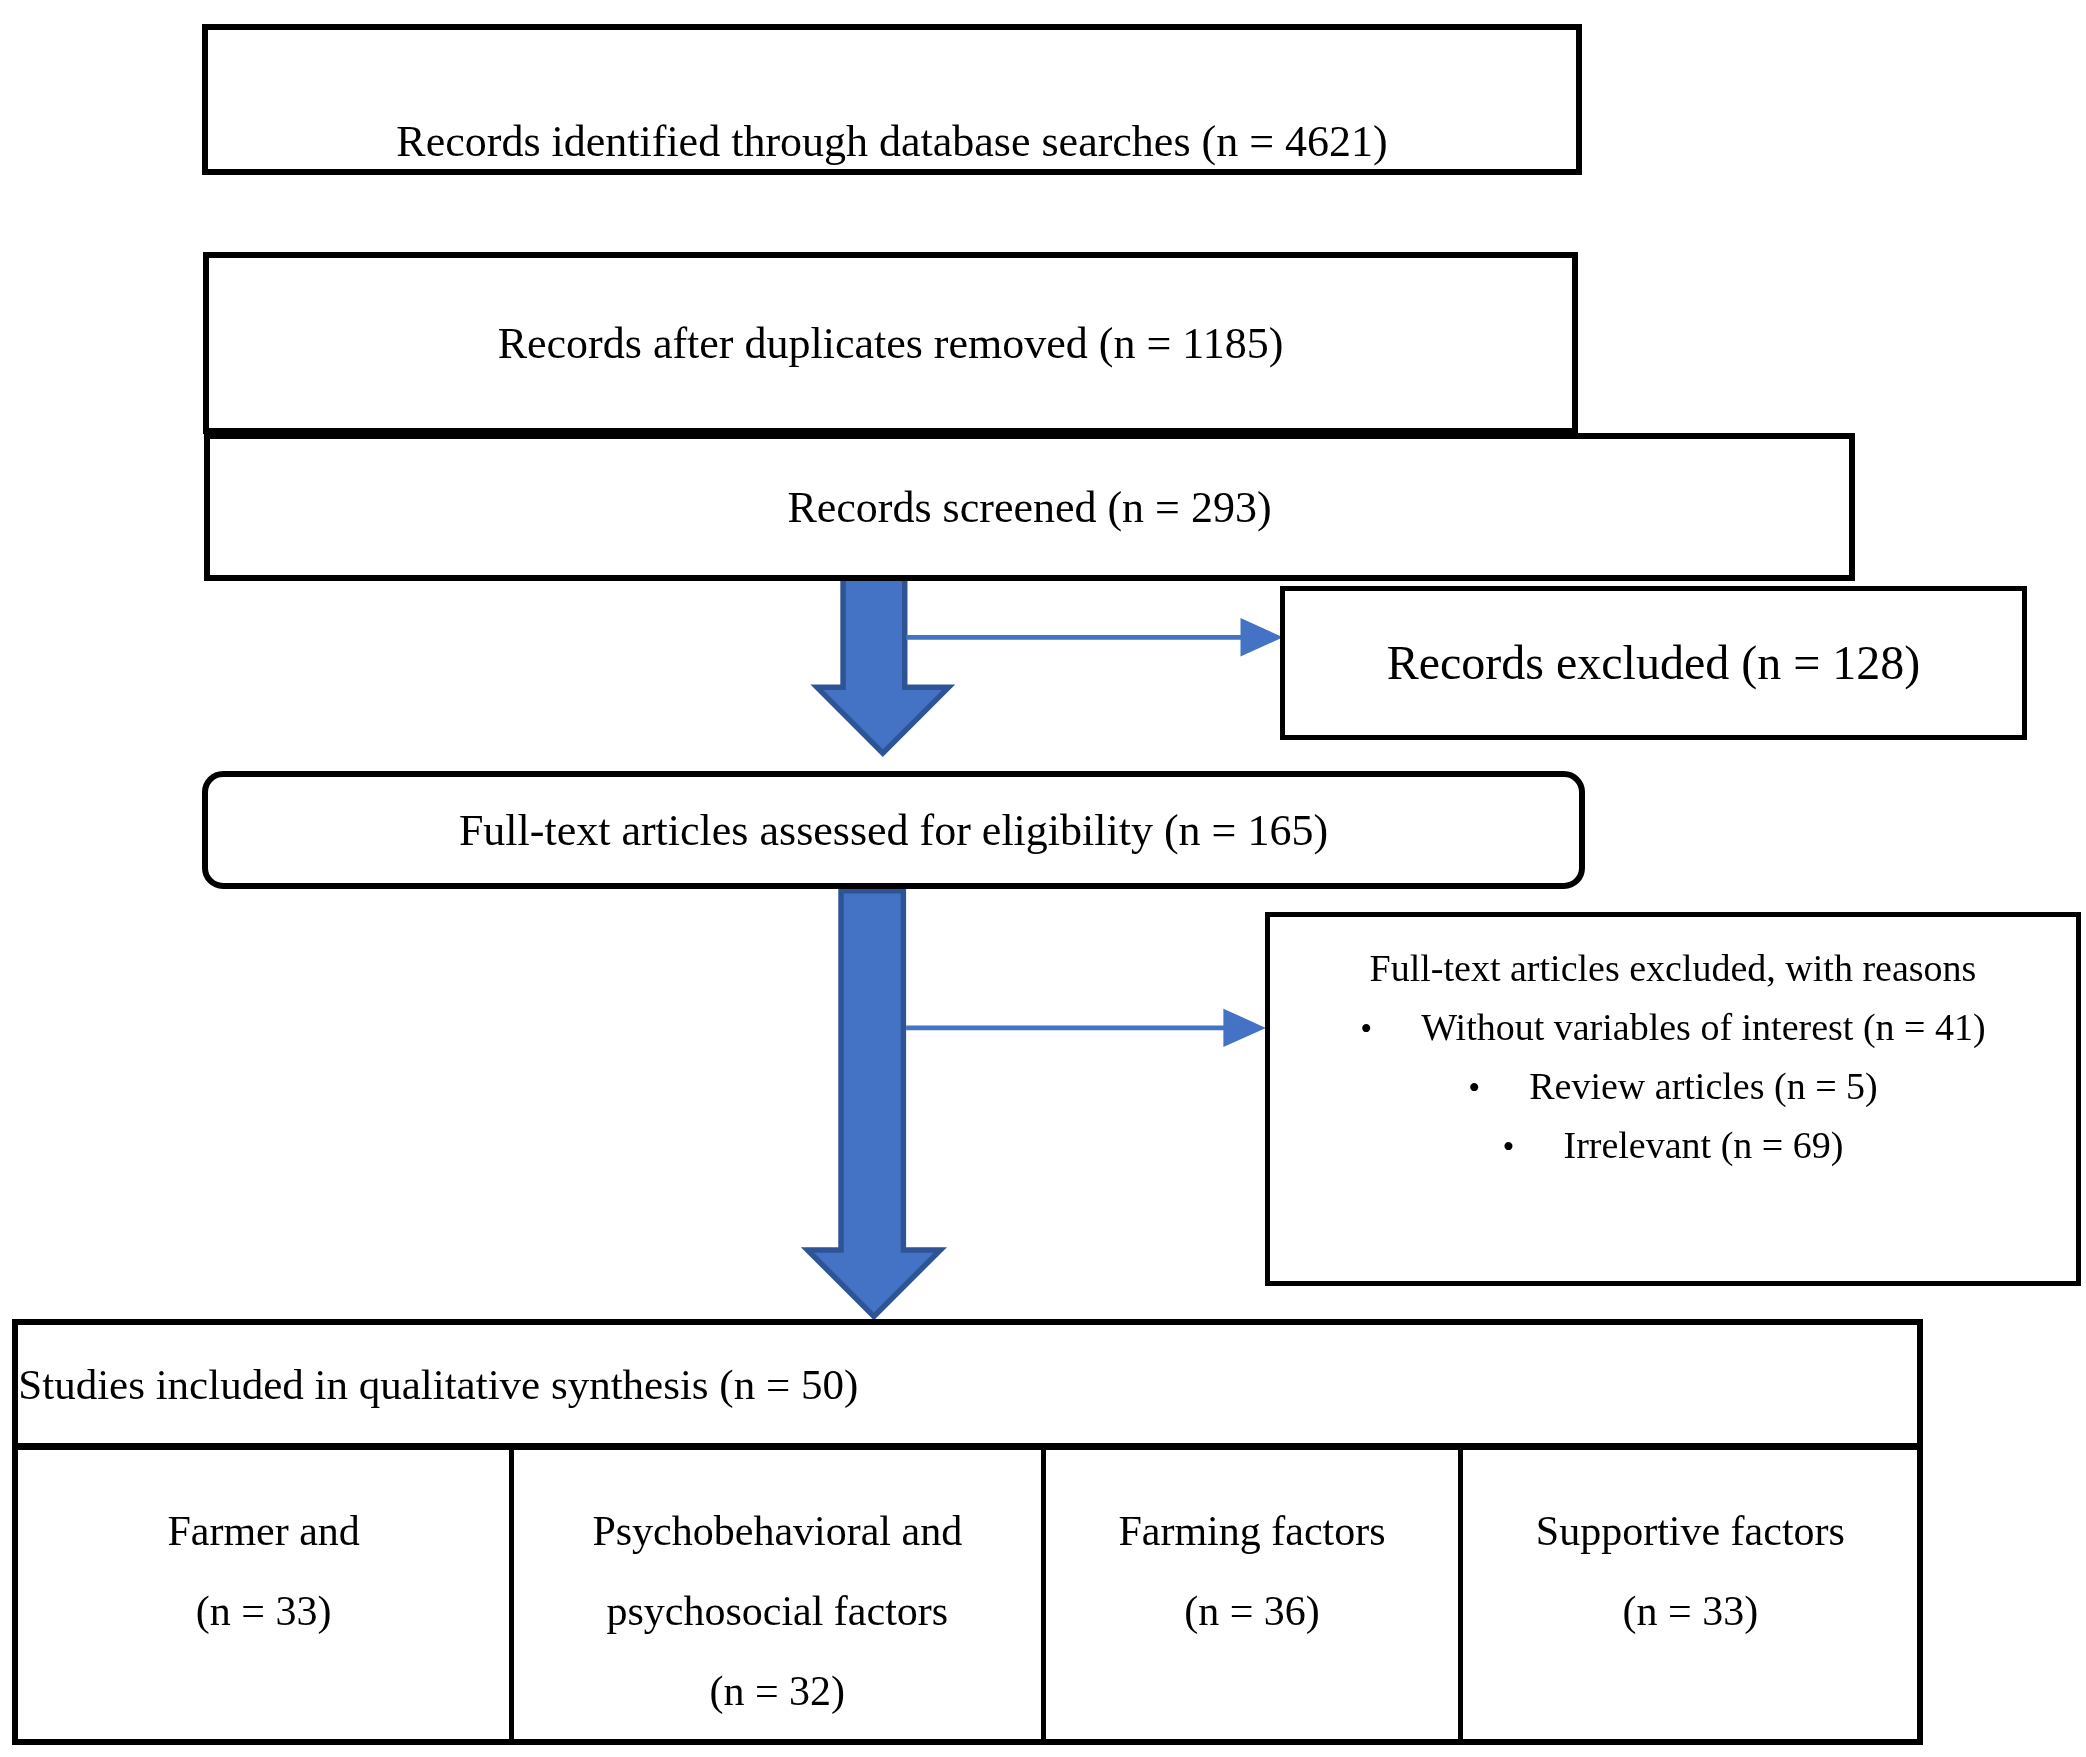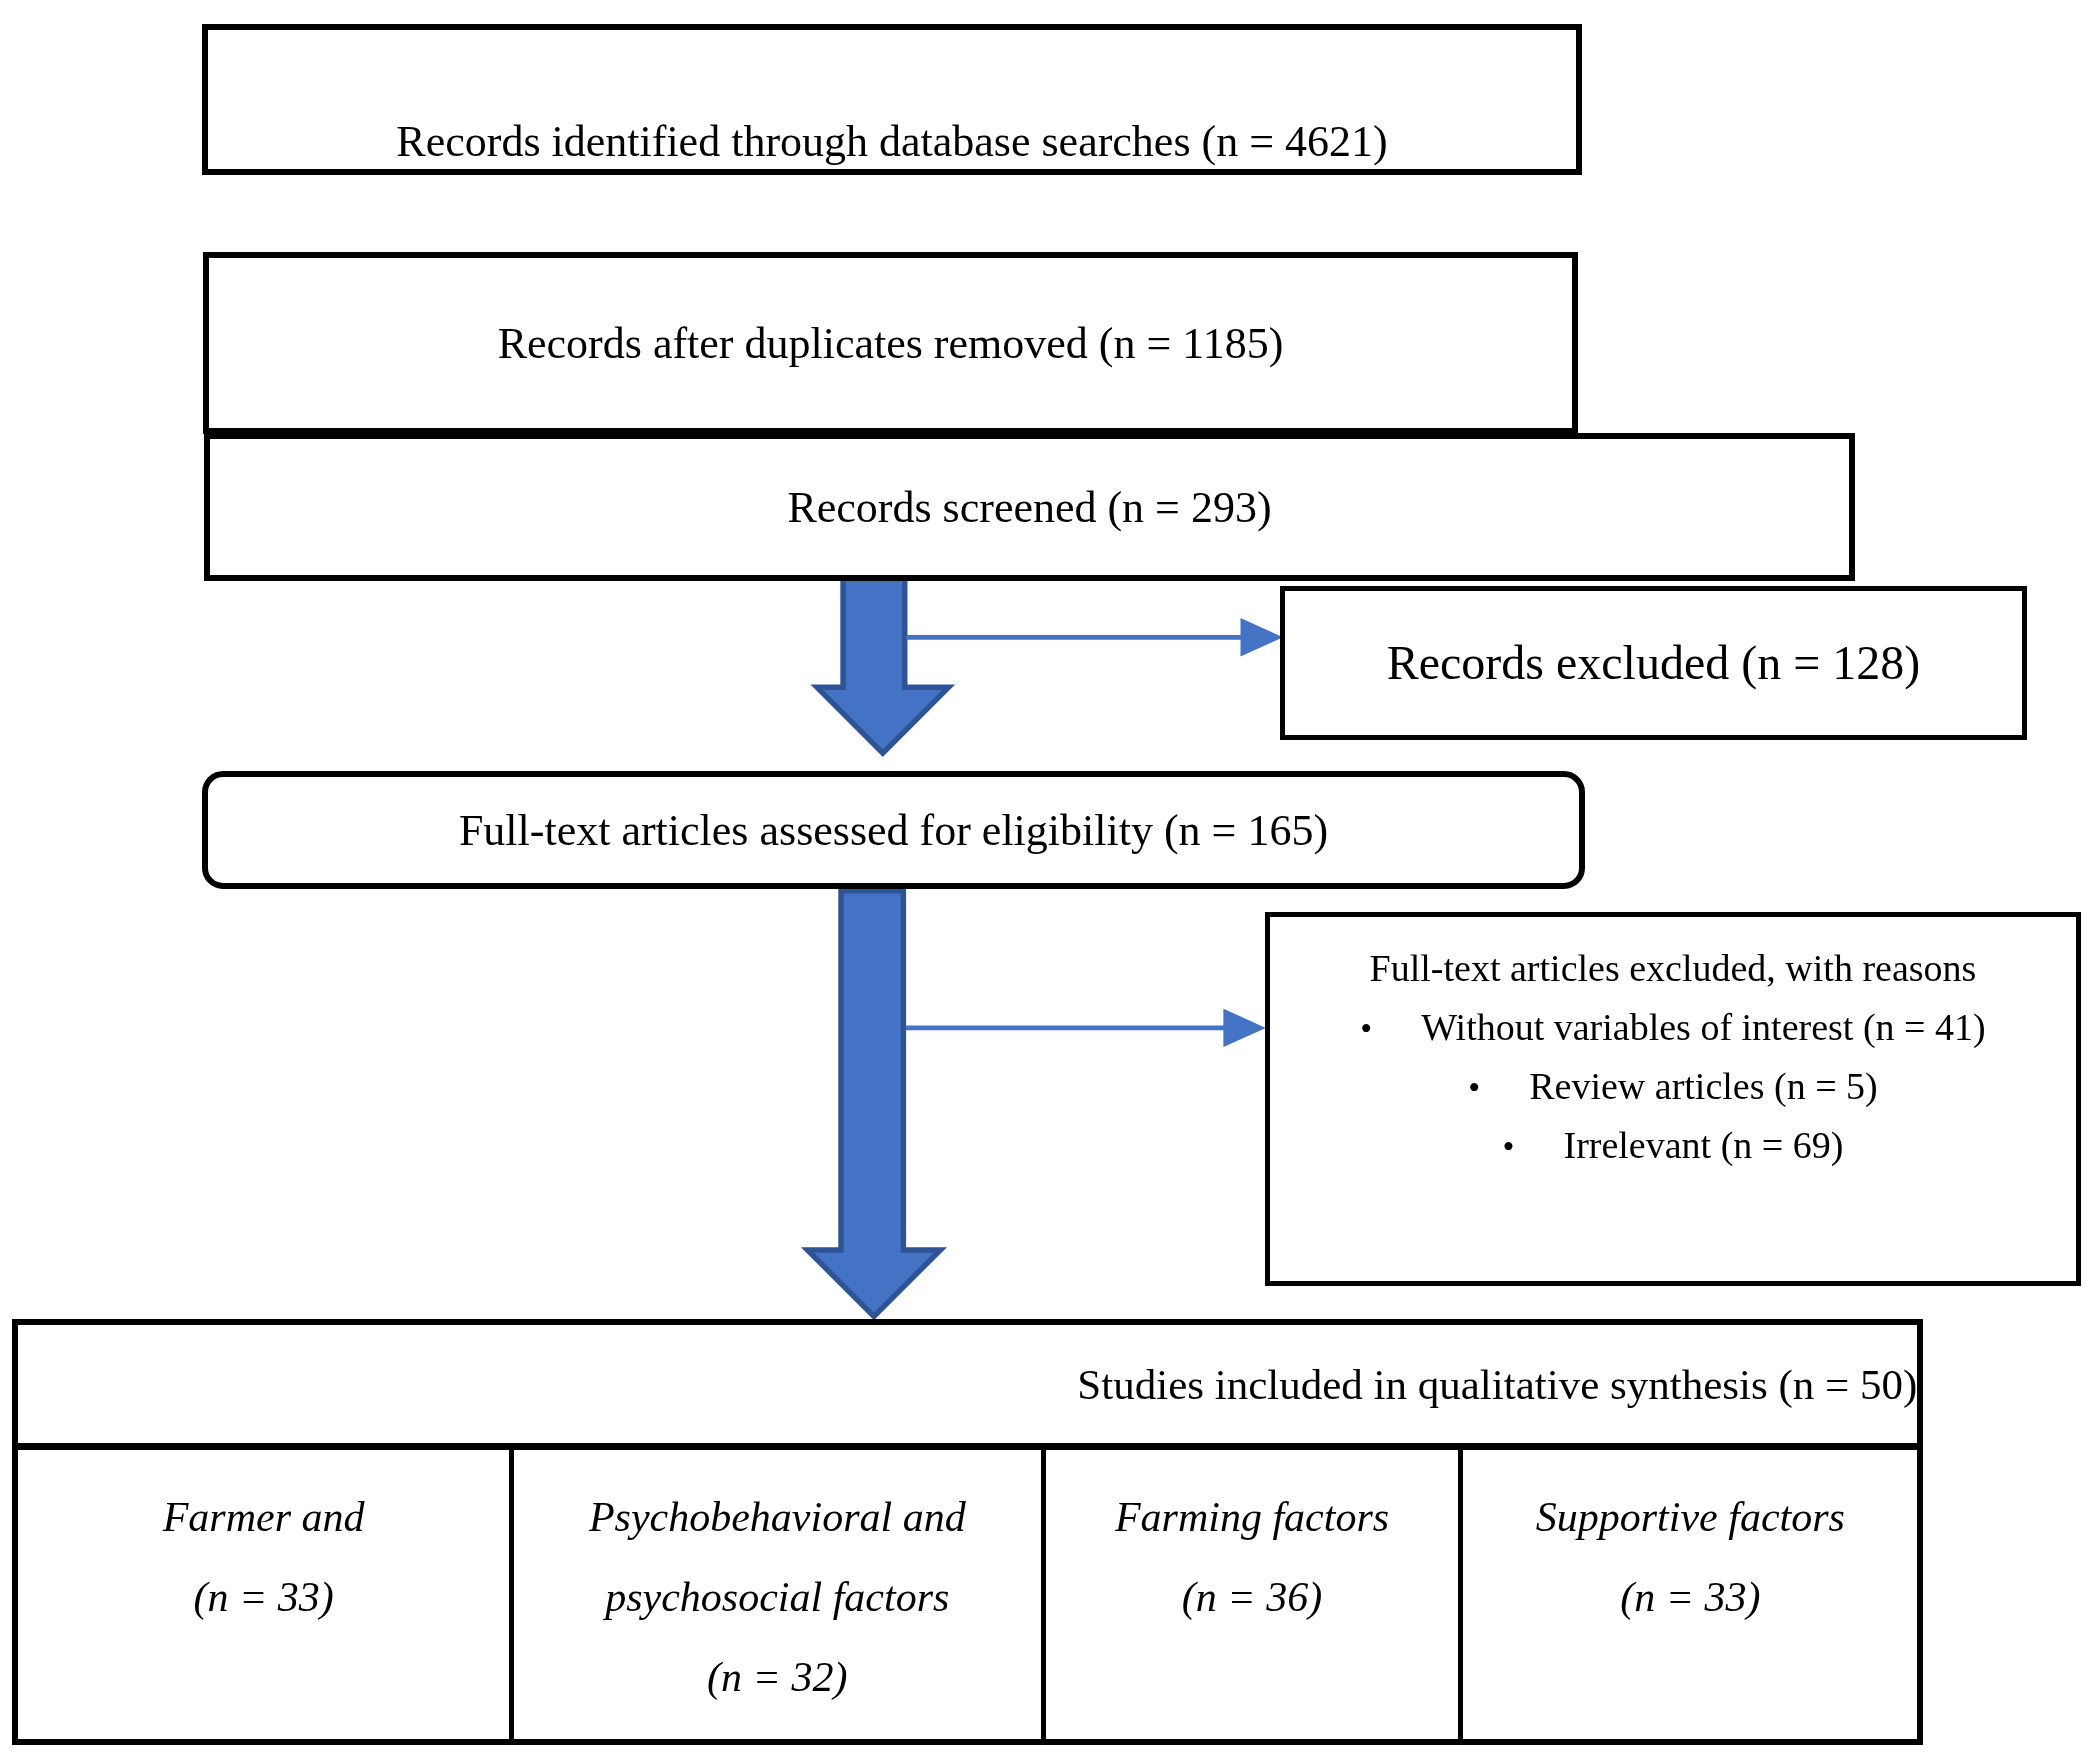--- a/index.html
+++ b/index.html
@@ -85,7 +85,7 @@
     border-bottom: 7.5px solid var(--border);
     display: flex;
     align-items: center;
-    justify-content: flex-end;
+    justify-content: flex-start;
     text-align: center;
     font-size: 43px;
   }

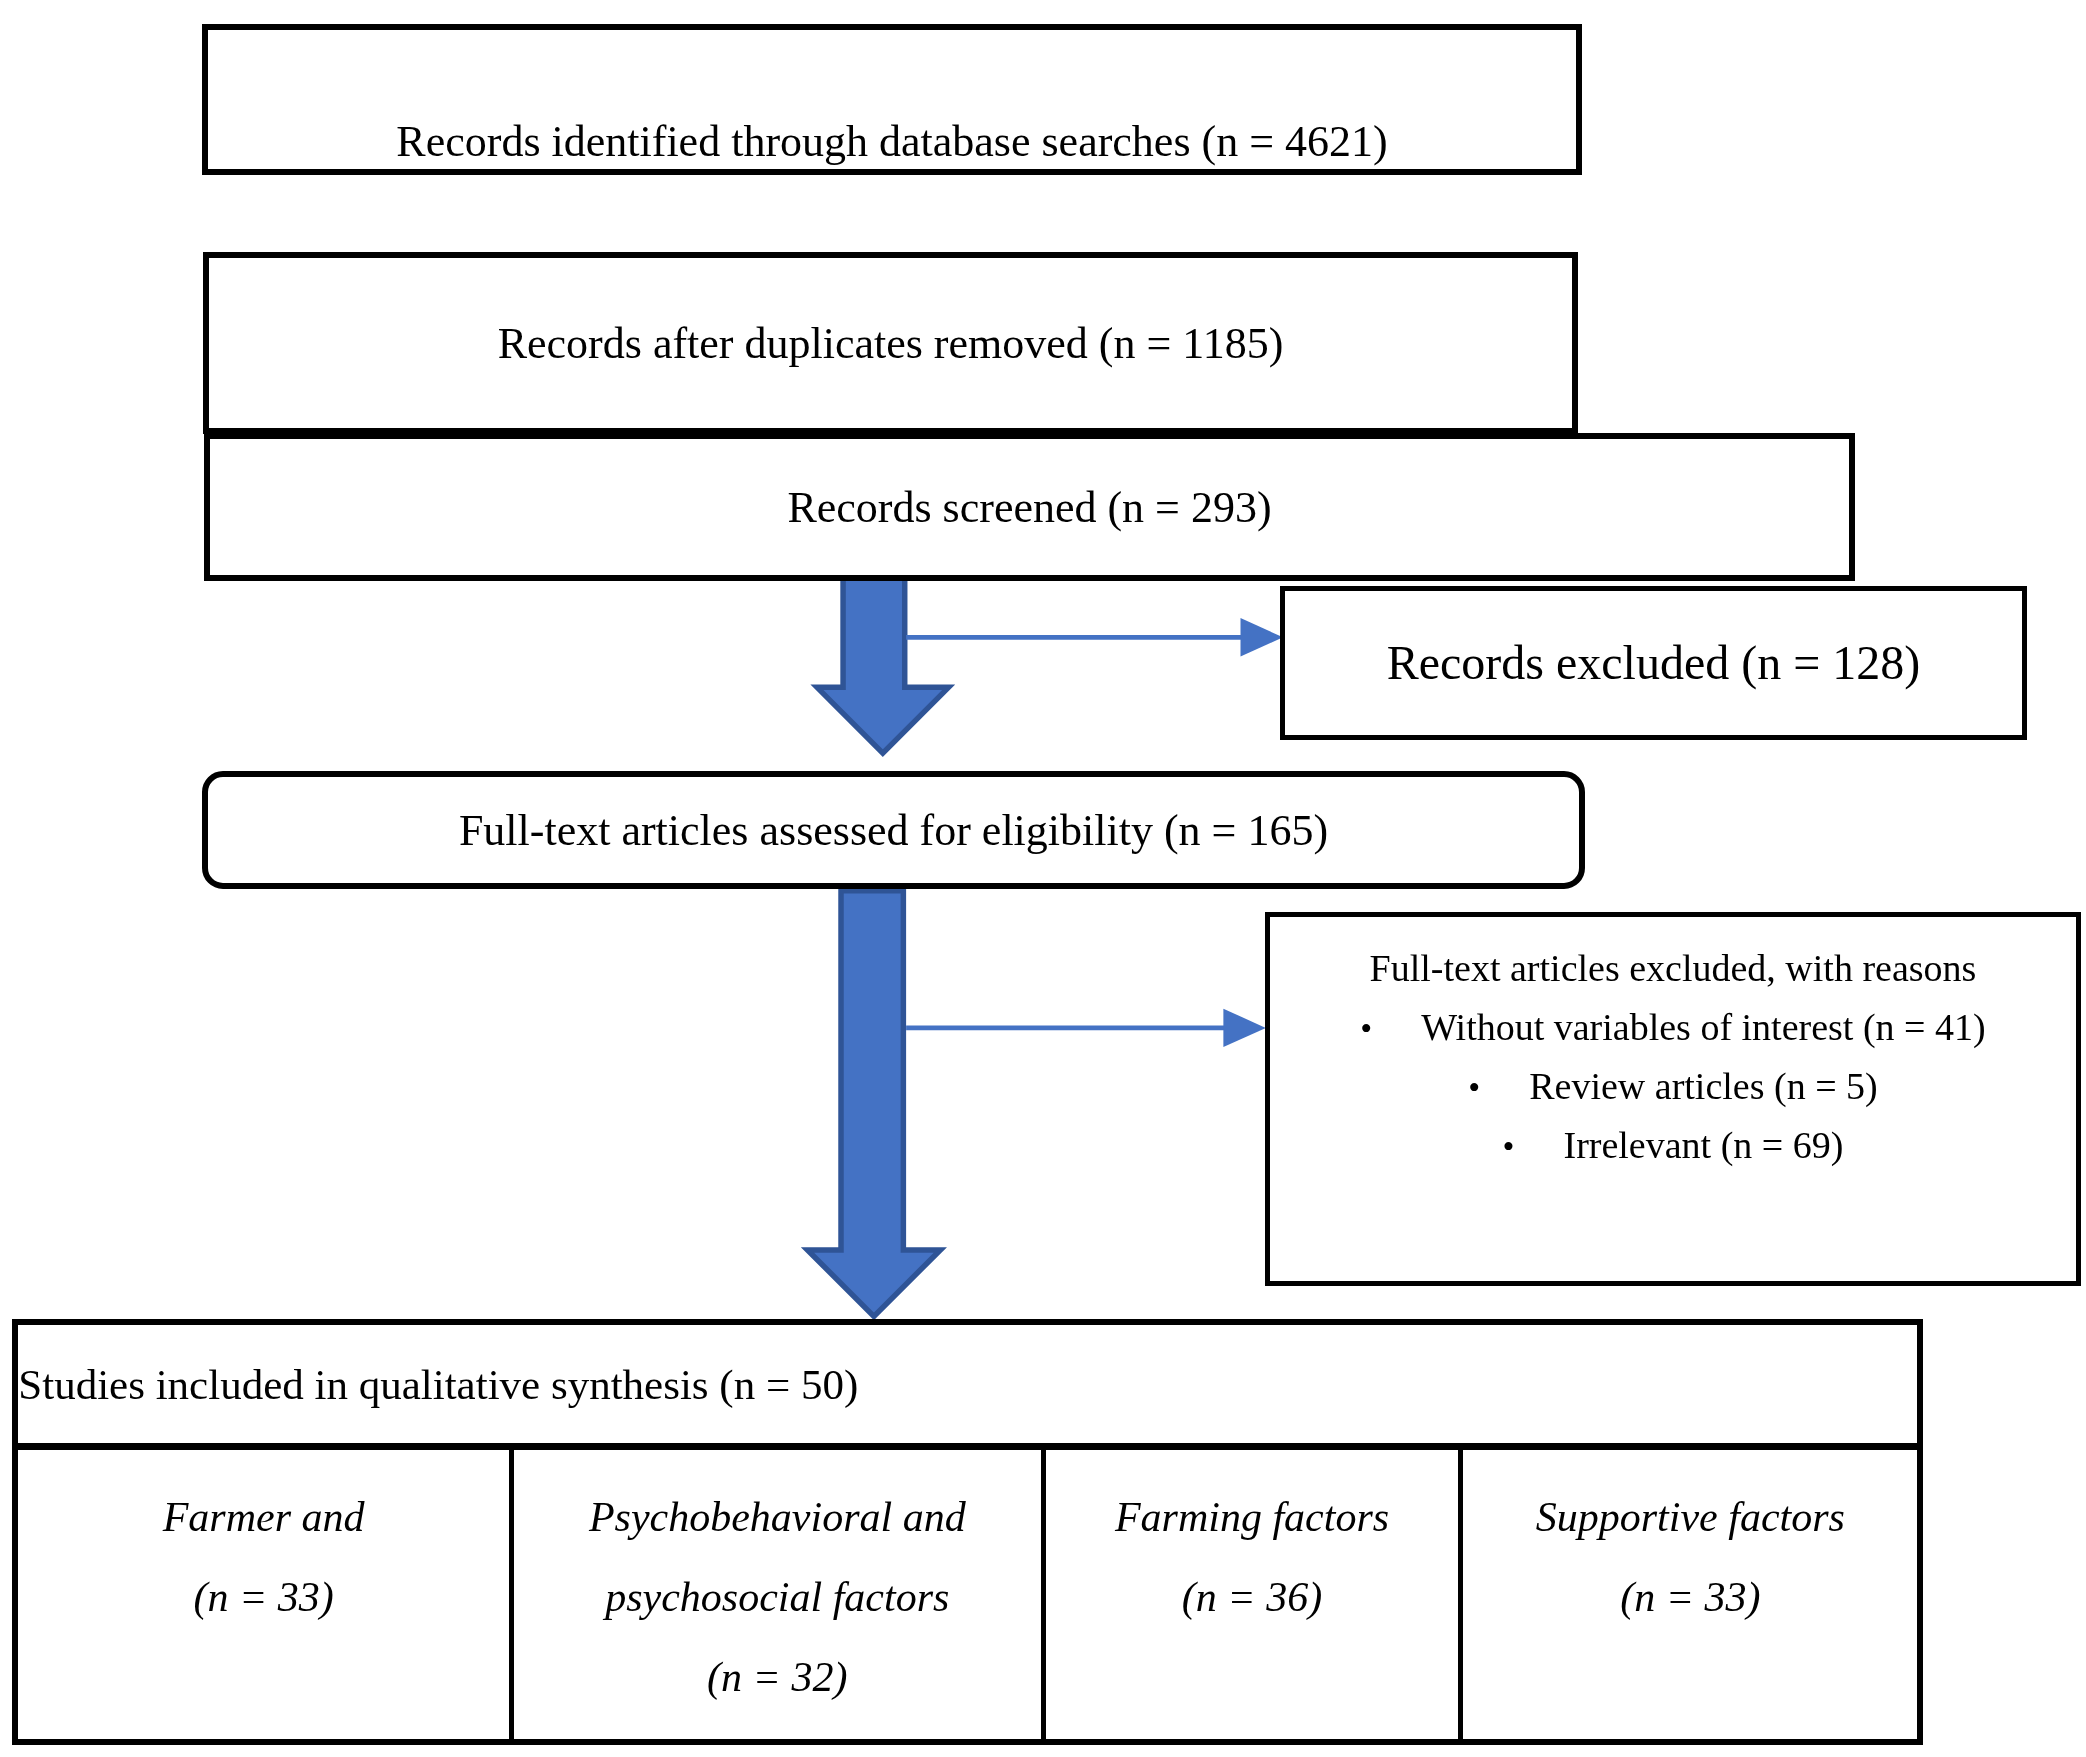--- a/index.html
+++ b/index.html
@@ -94,9 +94,8 @@
     border-right: 5.5px solid var(--border);
     text-align: center;
     font-size: 42px;
-    padding-top: 28px;
+    padding-top: 42px;
     overflow: hidden;
-    font-style: italic;
   }
   .cell:last-child { border-right: none; }
   .cell > div { line-height: 1.9; }

